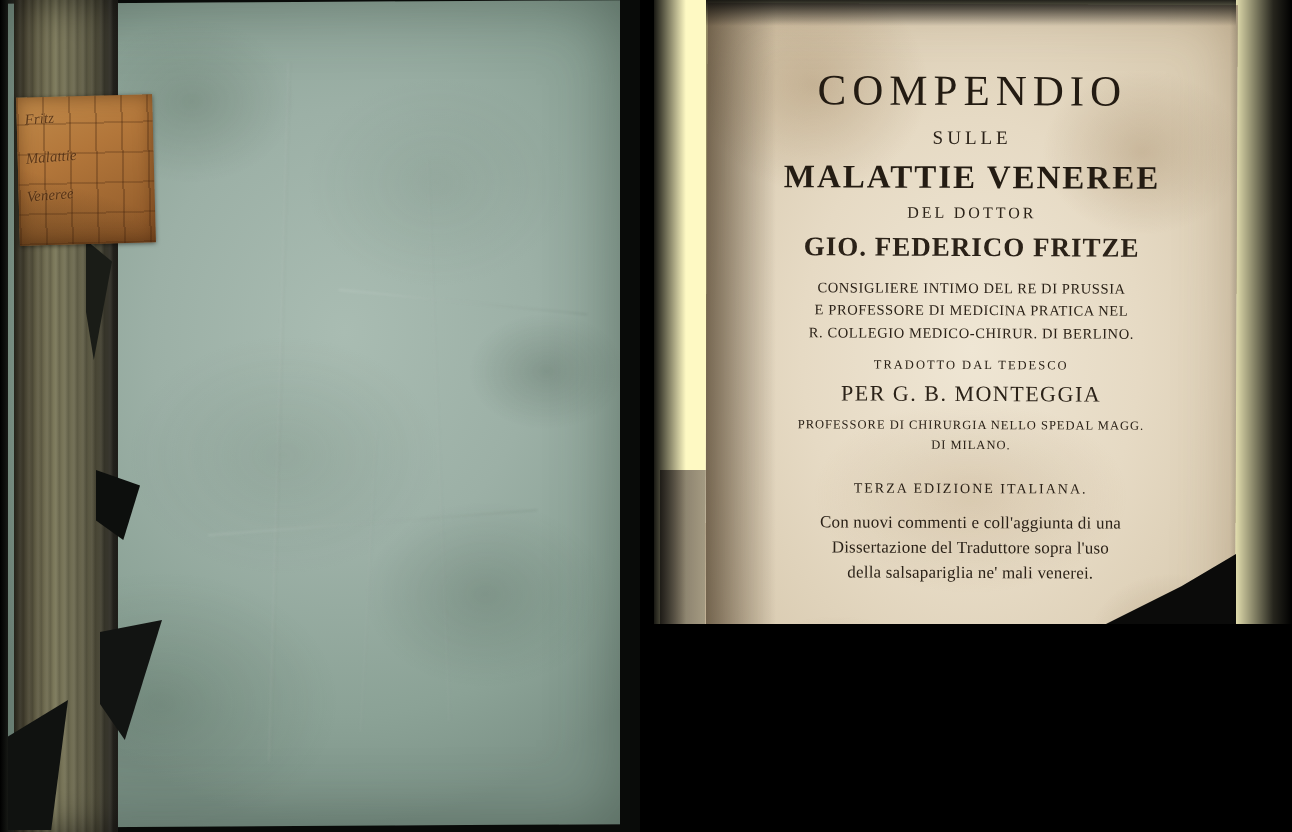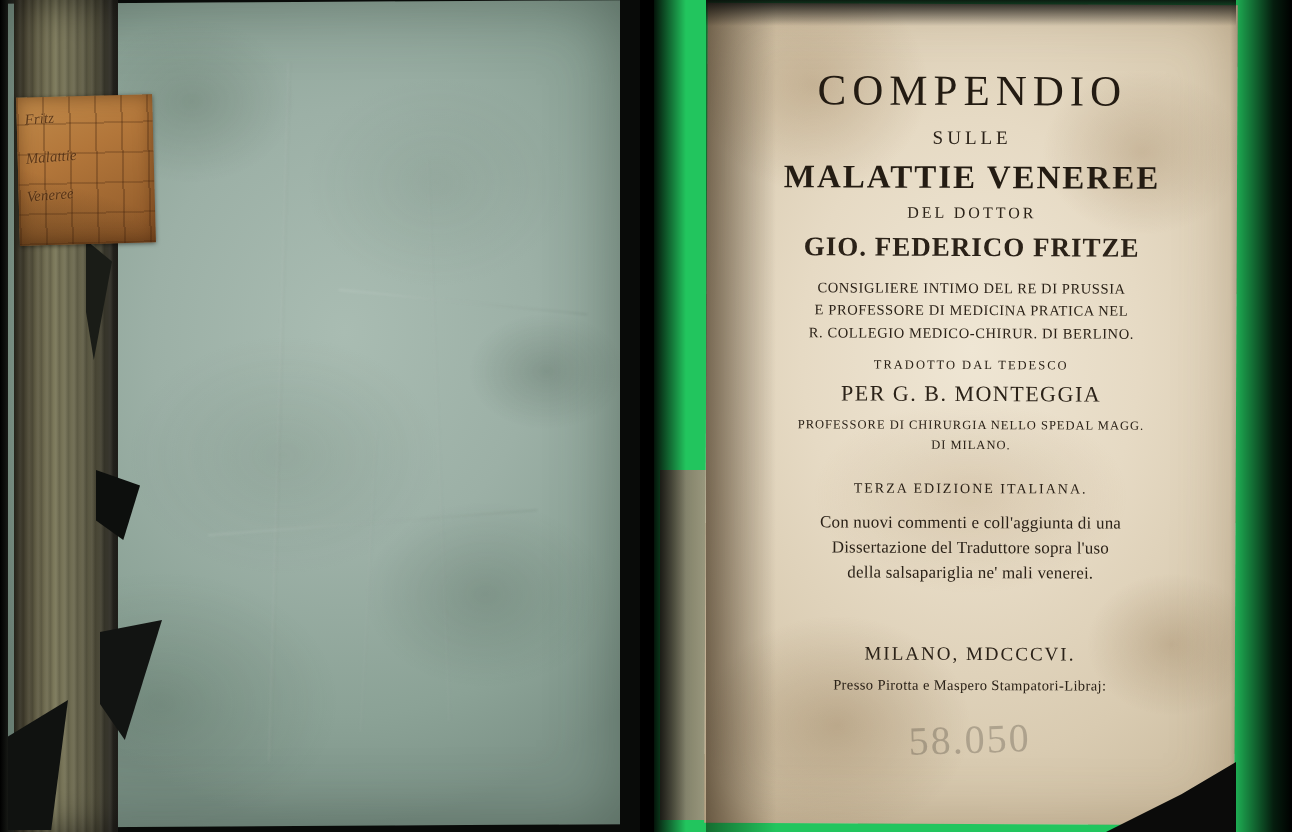--- a/index.html
+++ b/index.html
@@ -153,8 +153,8 @@
   .panel-right {
     position: relative;
     width: 646px;
-    height: 832px;
-    background: #22c55e;
+    height: 624px;
+    background: #fef9c3;
     overflow: hidden;
   }
   .title-leaf {

